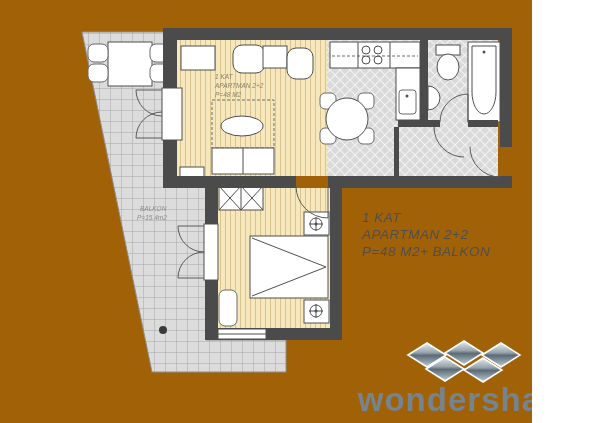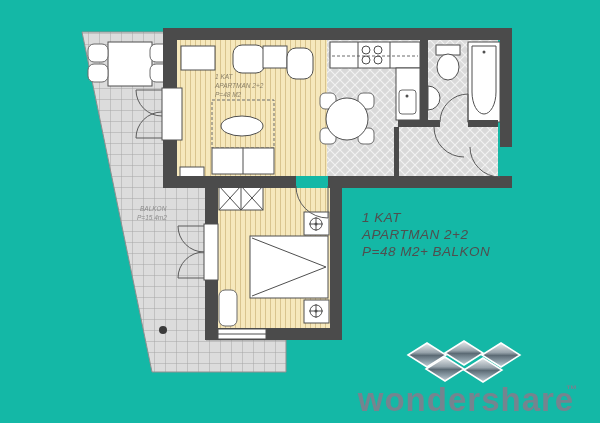--- a/index.html
+++ b/index.html
@@ -3,7 +3,7 @@
 <meta charset="utf-8">
 <style>
   html,body { margin:0; padding:0; background:#ffffff; }
-  .stage { position:relative; width:600px; height:423px; background:#14b8a6; overflow:hidden;
+  .stage { position:relative; width:532px; height:423px; background:#a16207; overflow:hidden;
            font-family:"Liberation Sans", sans-serif; }
   svg { position:absolute; left:0; top:0; }
   .furn   { fill:#ffffff; stroke:#4f4f4f; stroke-width:1; }

